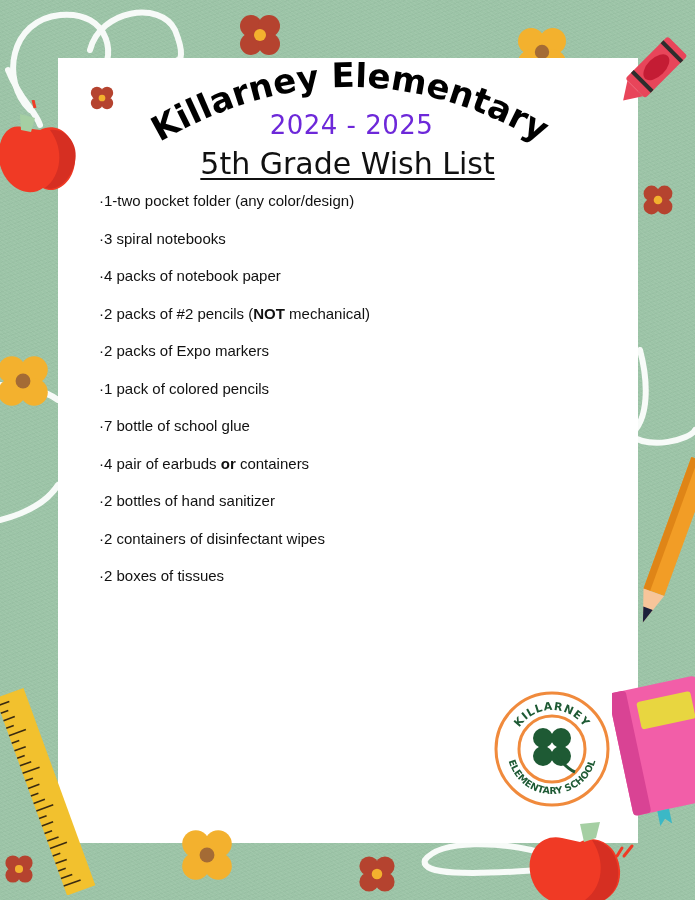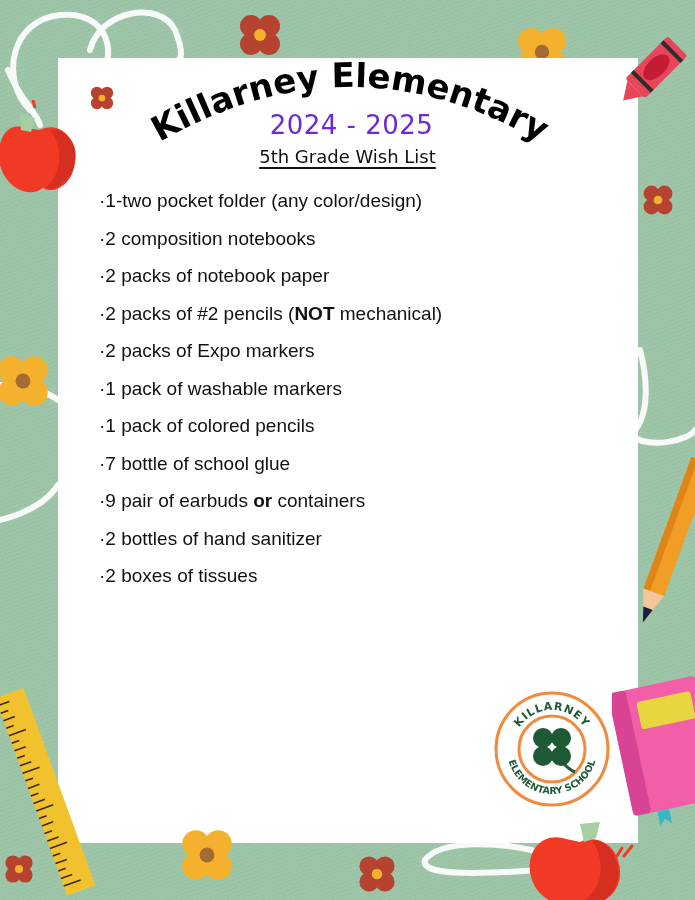--- a/index.html
+++ b/index.html
@@ -48,7 +48,7 @@
       top: 146px;
       text-align: center;
       font-family: "DejaVu Sans", sans-serif;
-      font-size: 18px;
+      font-size: 30px;
       color: #111;
     }
     .subtitle span { text-decoration: underline; text-underline-offset: 4px; text-decoration-thickness: 2px; }

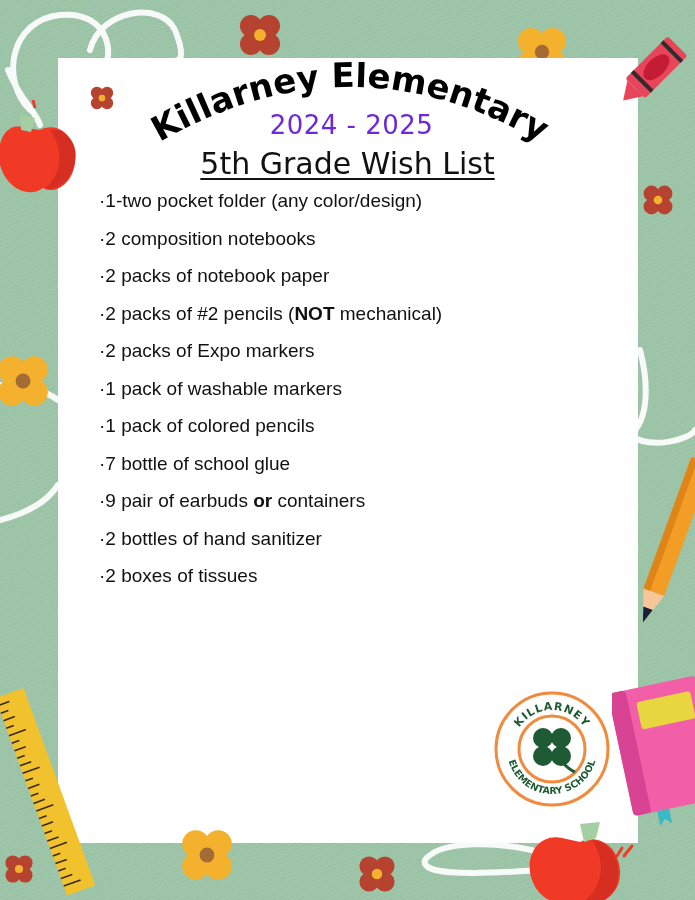--- a/index.html
+++ b/index.html
@@ -59,7 +59,7 @@
     }
     .wish-list li {
       height: 37.5px;
-      font-size: 19px;
+      font-size: 15px;
       color: #111;
       line-height: 28px;
       white-space: nowrap;

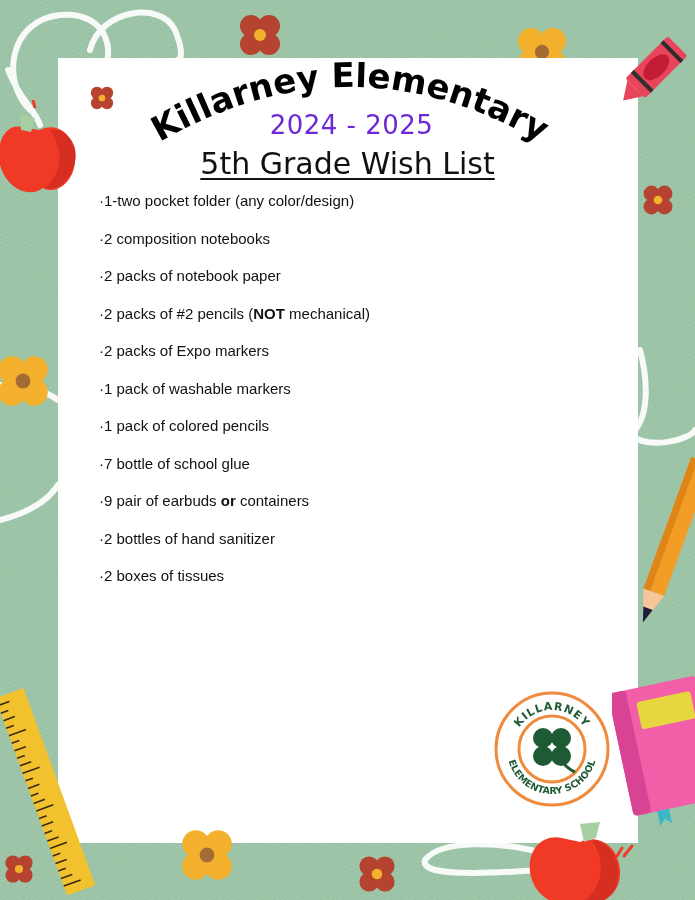--- a/index.html
+++ b/index.html
@@ -248,6 +248,7 @@
 
 <ul class="wish-list">
   <li><span>·</span><span>1-two pocket folder (any color/design)</span><b></b><span></span></li>
+  <li><span>·</span><span>3 spiral notebooks</span><b></b><span></span></li>
   <li><span>·</span><span>2 composition notebooks</span><b></b><span></span></li>
   <li><span>·</span><span>2 packs of notebook paper</span><b></b><span></span></li>
   <li><span>·</span><span>2 packs of #2 pencils (</span><b>NOT</b><span> mechanical)</span></li>

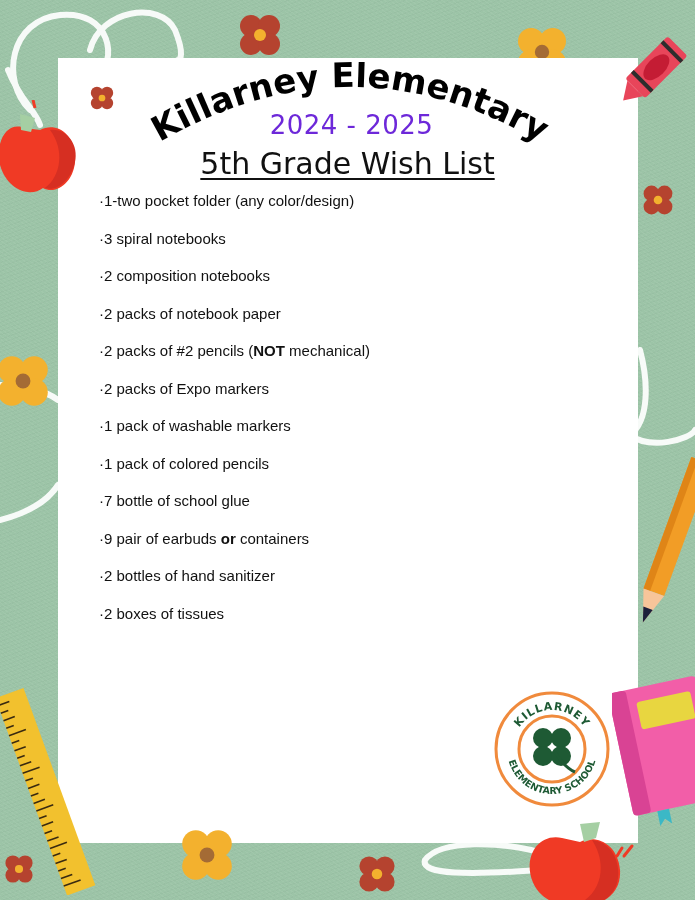--- a/index.html
+++ b/index.html
@@ -249,7 +249,6 @@
 <ul class="wish-list">
   <li><span>·</span><span>1-two pocket folder (any color/design)</span><b></b><span></span></li>
   <li><span>·</span><span>3 spiral notebooks</span><b></b><span></span></li>
-  <li><span>·</span><span>2 composition notebooks</span><b></b><span></span></li>
   <li><span>·</span><span>2 packs of notebook paper</span><b></b><span></span></li>
   <li><span>·</span><span>2 packs of #2 pencils (</span><b>NOT</b><span> mechanical)</span></li>
   <li><span>·</span><span>2 packs of Expo markers</span><b></b><span></span></li>

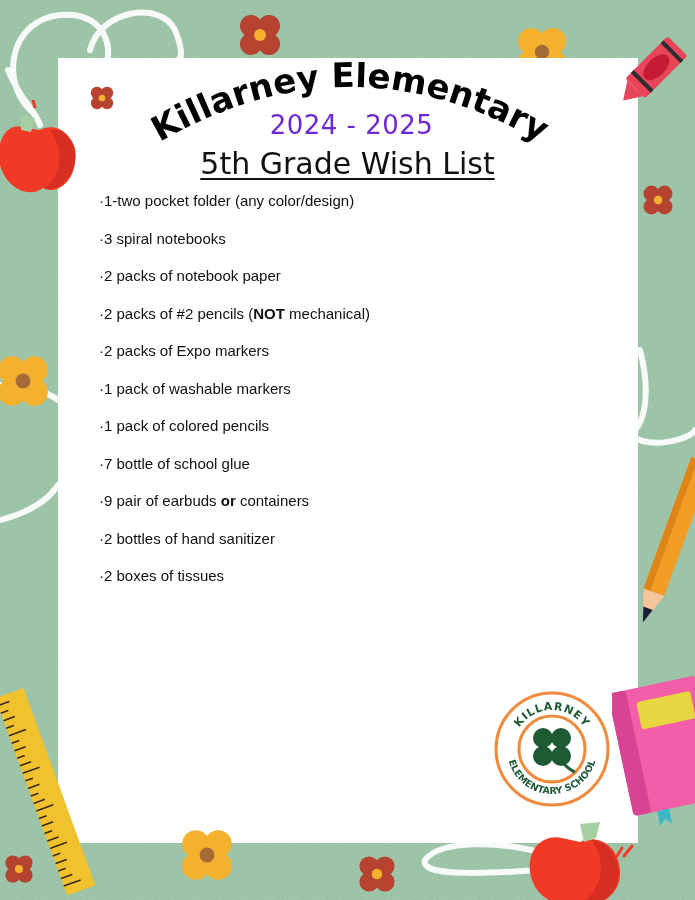--- a/index.html
+++ b/index.html
@@ -249,7 +249,7 @@
 <ul class="wish-list">
   <li><span>·</span><span>1-two pocket folder (any color/design)</span><b></b><span></span></li>
   <li><span>·</span><span>3 spiral notebooks</span><b></b><span></span></li>
-  <li><span>·</span><span>2 packs of notebook paper</span><b></b><span></span></li>
+  <li><span>·</span><span>4 packs of notebook paper</span><b></b><span></span></li>
   <li><span>·</span><span>2 packs of #2 pencils (</span><b>NOT</b><span> mechanical)</span></li>
   <li><span>·</span><span>2 packs of Expo markers</span><b></b><span></span></li>
   <li><span>·</span><span>1 pack of washable markers</span><b></b><span></span></li>

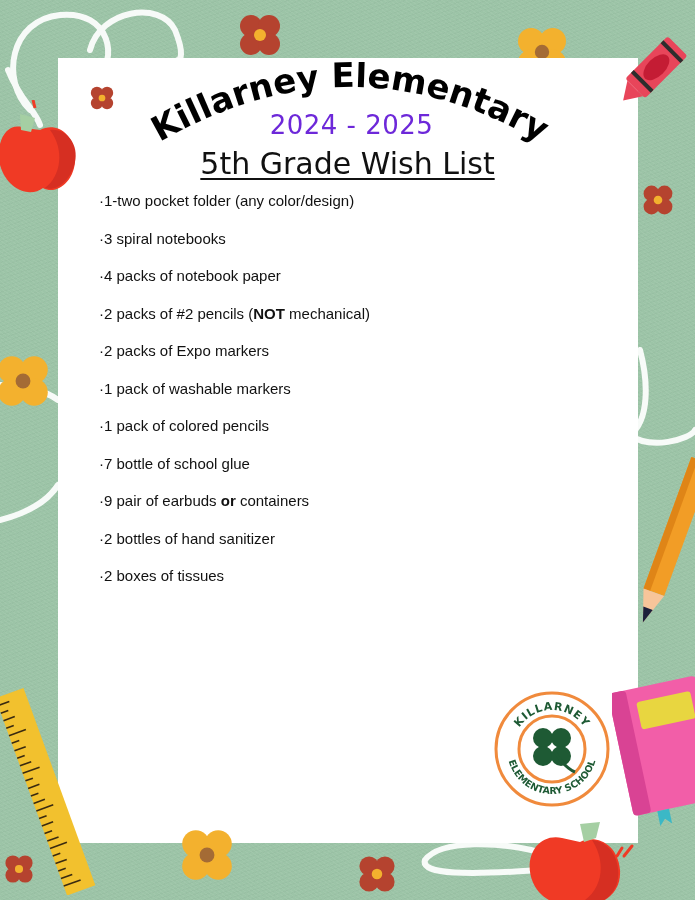--- a/index.html
+++ b/index.html
@@ -252,7 +252,6 @@
   <li><span>·</span><span>4 packs of notebook paper</span><b></b><span></span></li>
   <li><span>·</span><span>2 packs of #2 pencils (</span><b>NOT</b><span> mechanical)</span></li>
   <li><span>·</span><span>2 packs of Expo markers</span><b></b><span></span></li>
-  <li><span>·</span><span>1 pack of washable markers</span><b></b><span></span></li>
   <li><span>·</span><span>1 pack of colored pencils</span><b></b><span></span></li>
   <li><span>·</span><span>7 bottle of school glue</span><b></b><span></span></li>
   <li><span>·</span><span>9 pair of earbuds </span><b>or</b><span> containers</span></li>

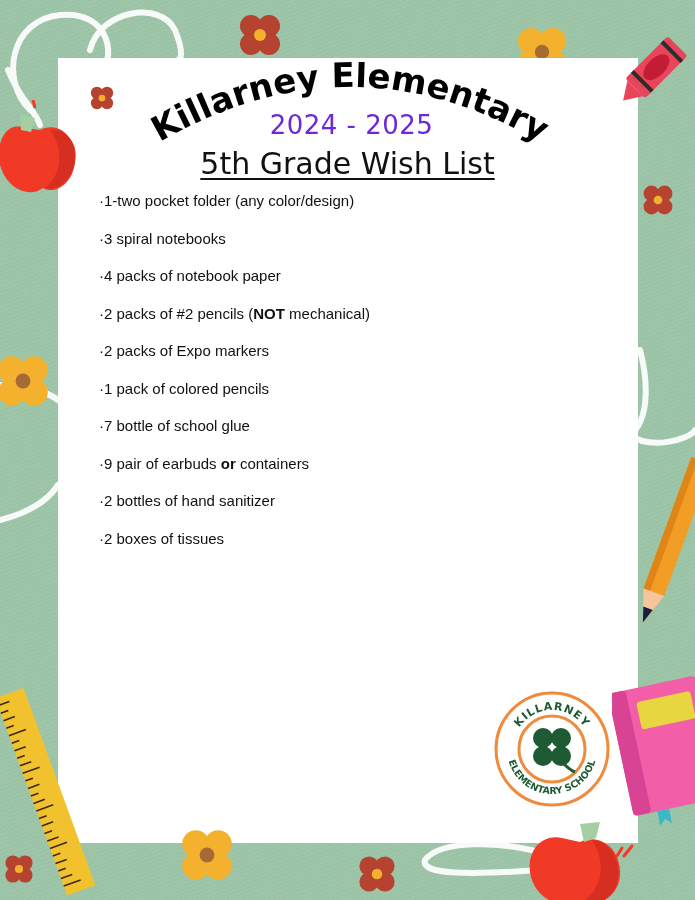--- a/index.html
+++ b/index.html
@@ -254,7 +254,7 @@
   <li><span>·</span><span>2 packs of Expo markers</span><b></b><span></span></li>
   <li><span>·</span><span>1 pack of colored pencils</span><b></b><span></span></li>
   <li><span>·</span><span>7 bottle of school glue</span><b></b><span></span></li>
-  <li><span>·</span><span>9 pair of earbuds </span><b>or</b><span> containers</span></li>
+  <li><span>·</span><span>4 pair of earbuds </span><b>or</b><span> containers</span></li>
   <li><span>·</span><span>2 bottles of hand sanitizer</span><b></b><span></span></li>
   <li><span>·</span><span>2 boxes of tissues</span><b></b><span></span></li>
 </ul>

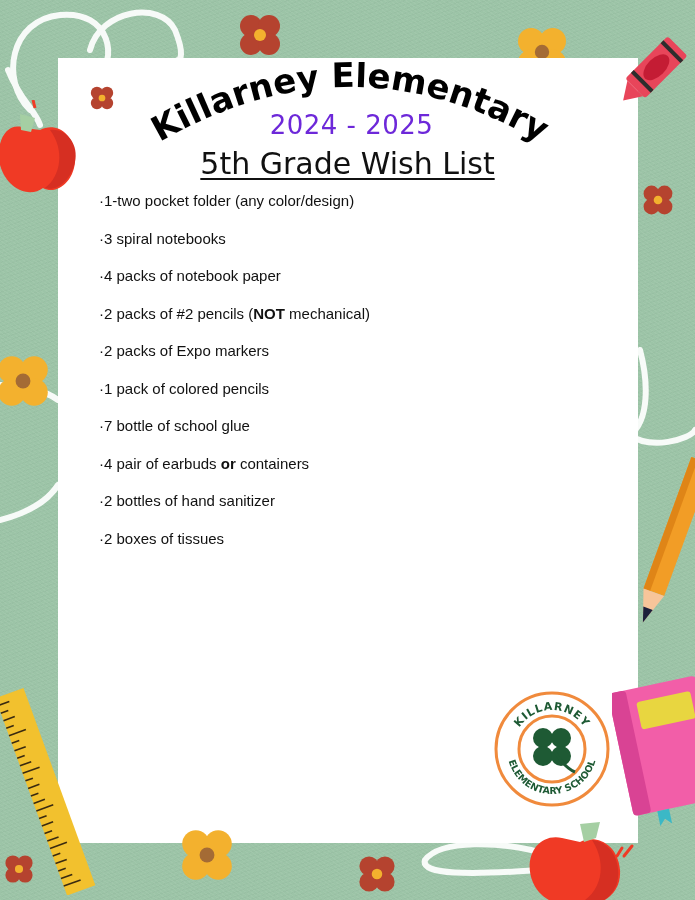--- a/index.html
+++ b/index.html
@@ -256,6 +256,7 @@
   <li><span>·</span><span>7 bottle of school glue</span><b></b><span></span></li>
   <li><span>·</span><span>4 pair of earbuds </span><b>or</b><span> containers</span></li>
   <li><span>·</span><span>2 bottles of hand sanitizer</span><b></b><span></span></li>
+  <li><span>·</span><span>2 containers of disinfectant wipes</span><b></b><span></span></li>
   <li><span>·</span><span>2 boxes of tissues</span><b></b><span></span></li>
 </ul>
 

